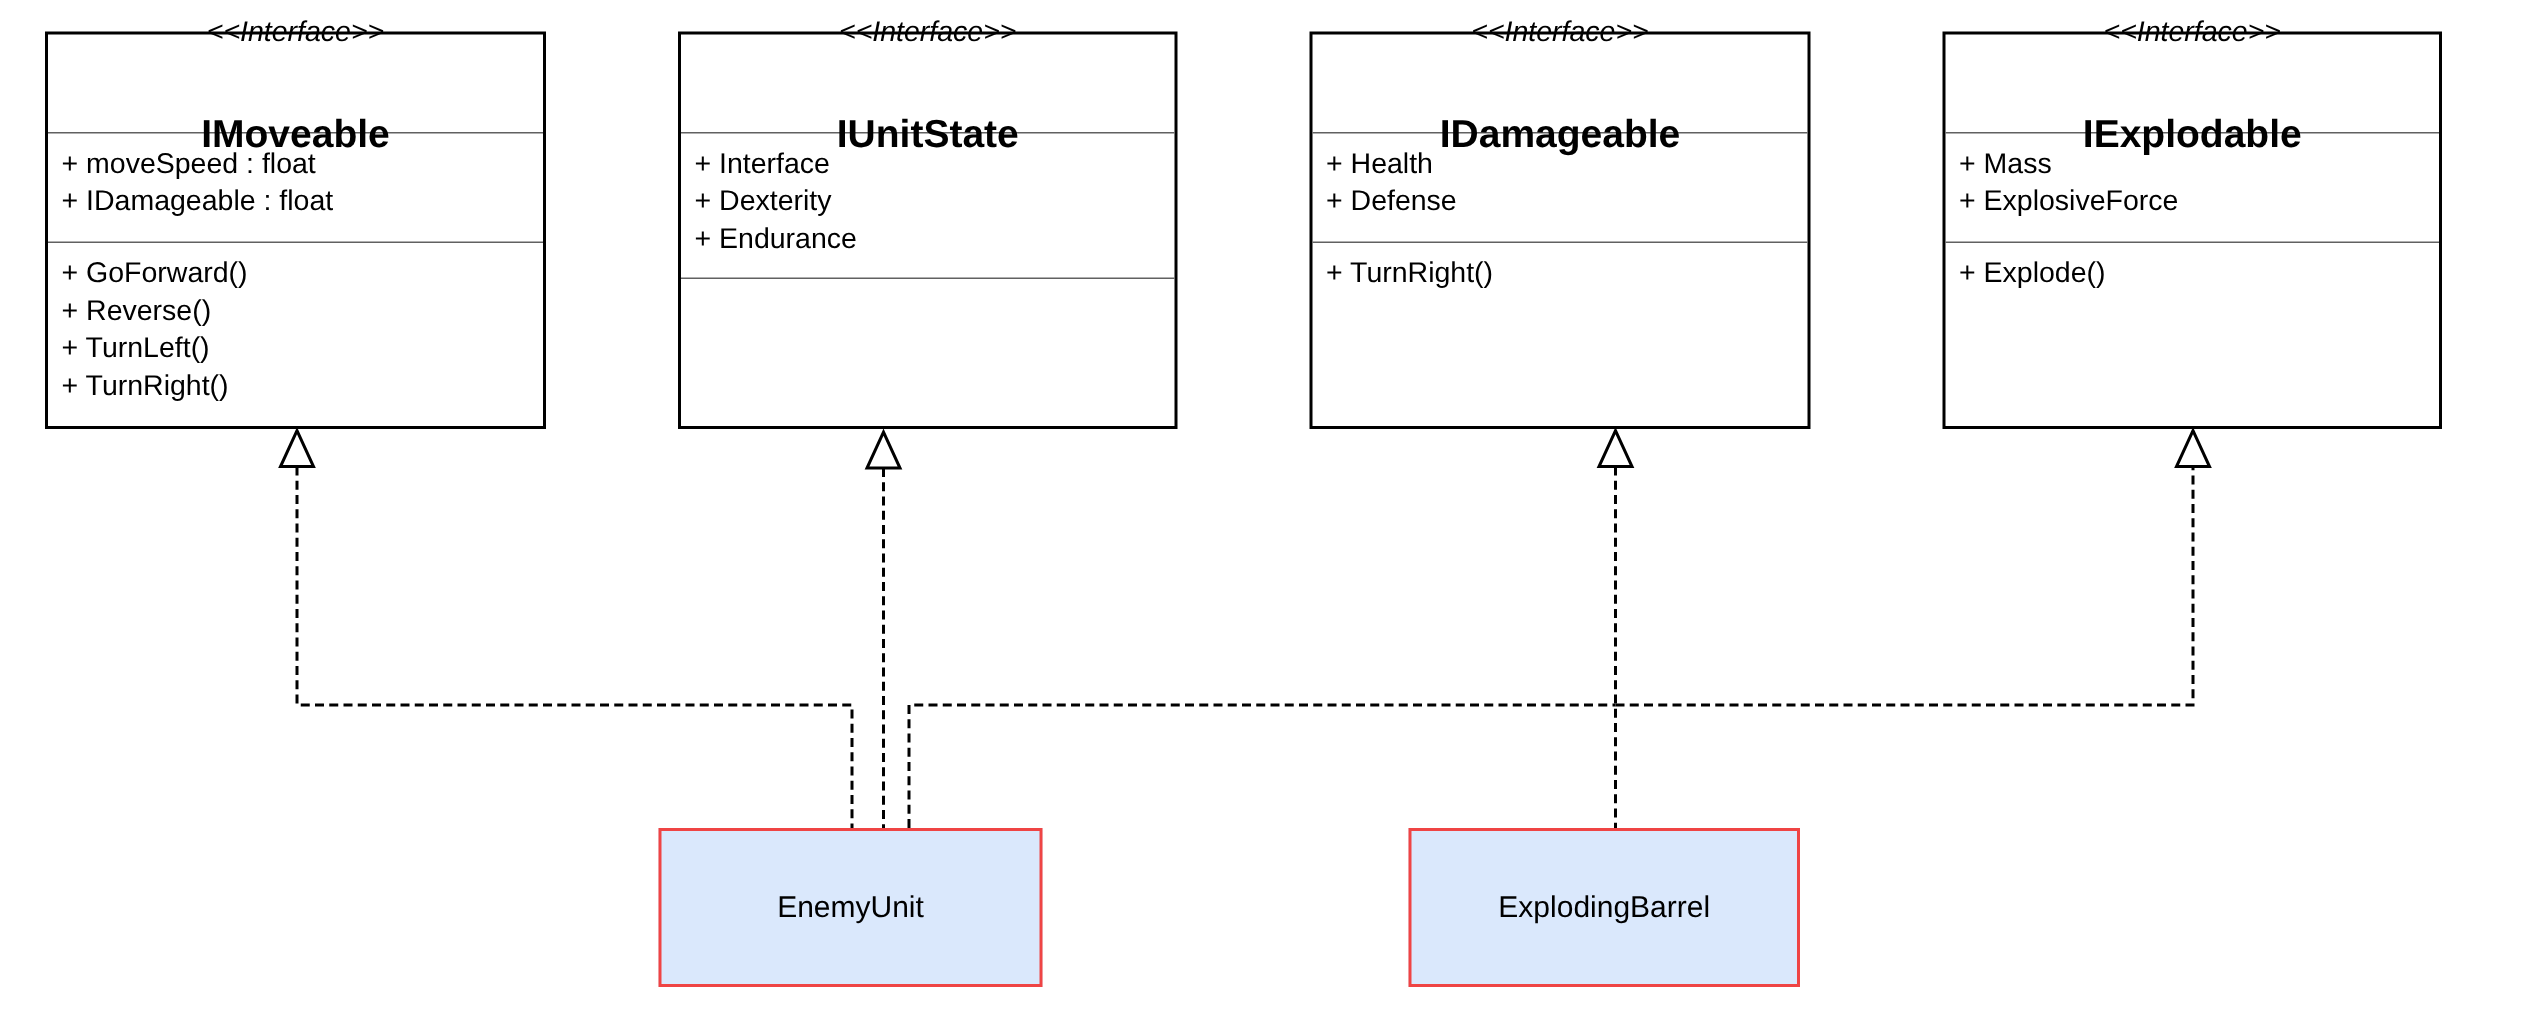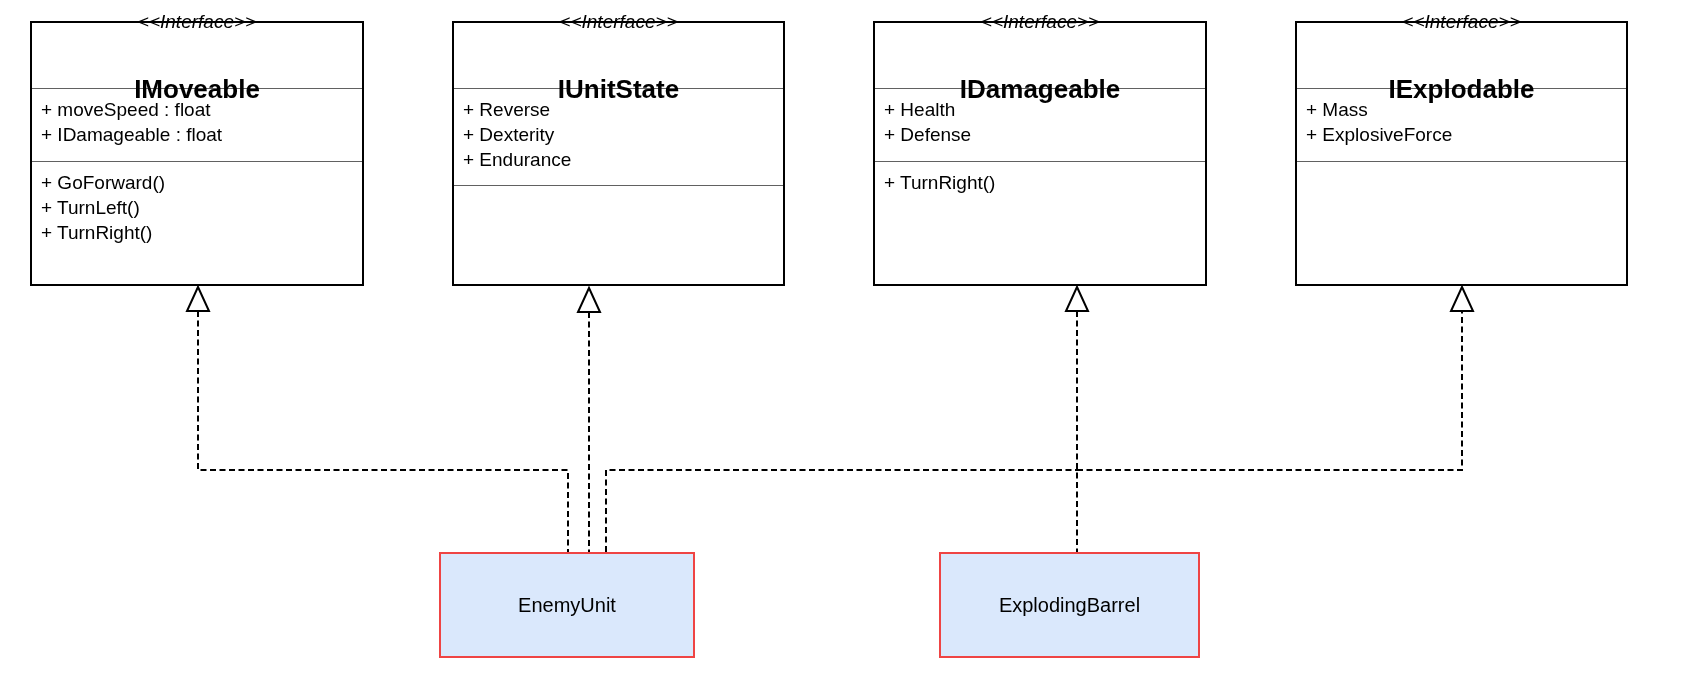--- a/index.html
+++ b/index.html
@@ -83,7 +83,7 @@
       <div class="iface-name">IUnitState</div>
     </div>
     <div class="section attrs-3">
-      <div>+ Reverse</div>
+      <div>+ Interface</div>
       <div>+ Dexterity</div>
       <div>+ Endurance</div>
     </div>

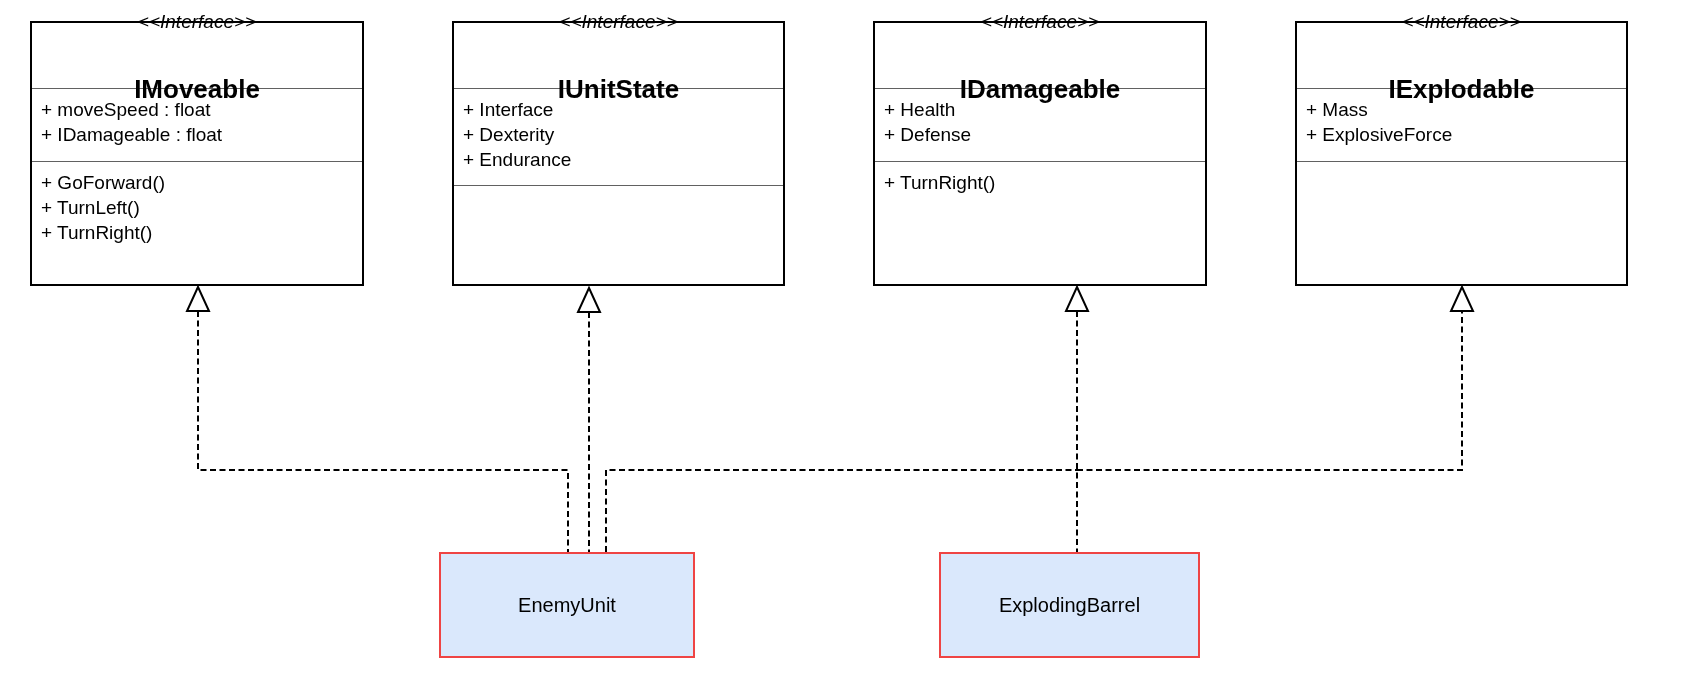--- a/index.html
+++ b/index.html
@@ -113,6 +113,9 @@
       <div>+ Mass</div>
       <div>+ ExplosiveForce</div>
     </div>
+    <div class="section methods">
+      <div>+ Explode()</div>
+    </div>
   </div>
 
   <div class="cls" style="left:439px; width:256px;">

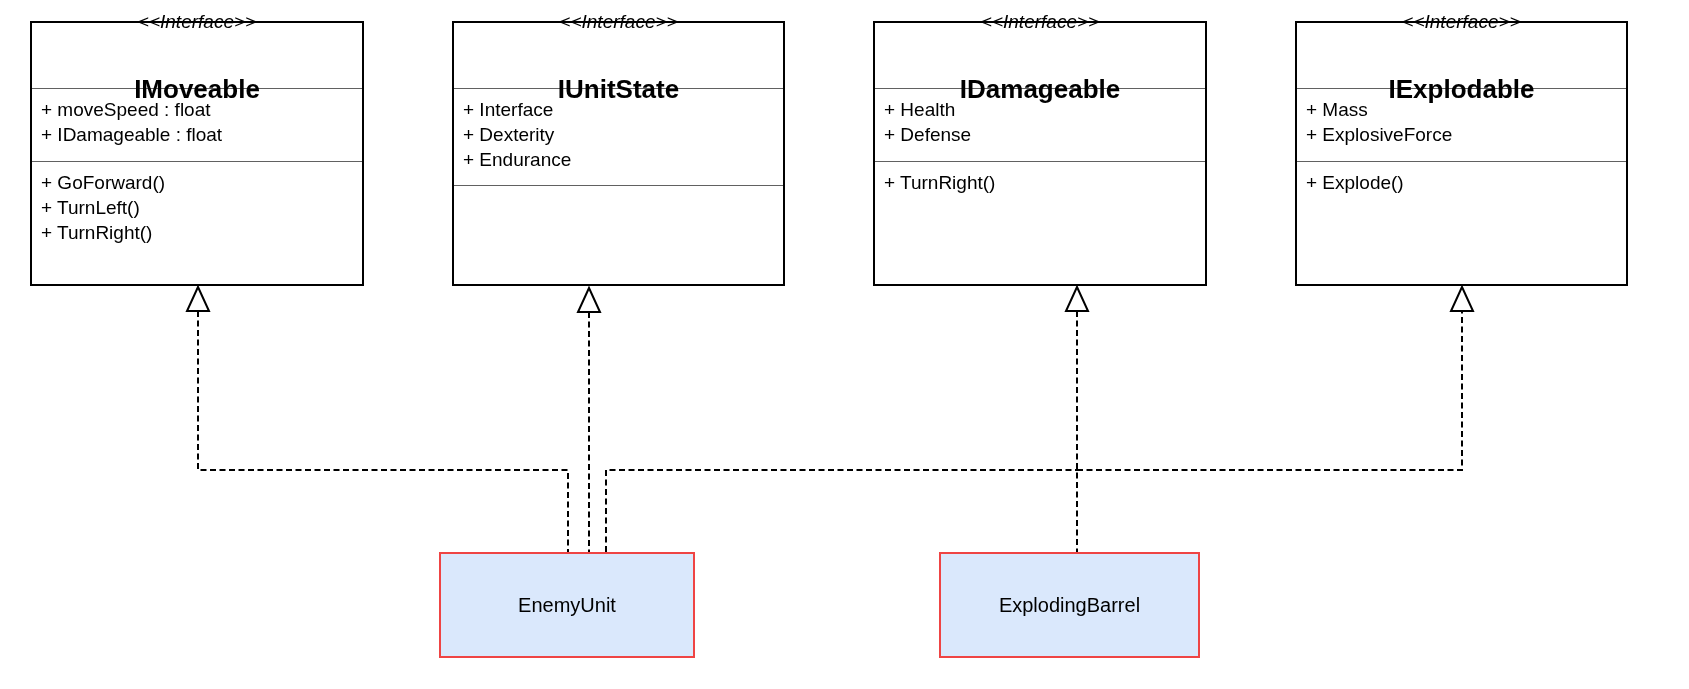--- a/index.html
+++ b/index.html
@@ -72,6 +72,7 @@
     </div>
     <div class="section methods">
       <div>+ GoForward()</div>
+      <div>+ Reverse()</div>
       <div>+ TurnLeft()</div>
       <div>+ TurnRight()</div>
     </div>

